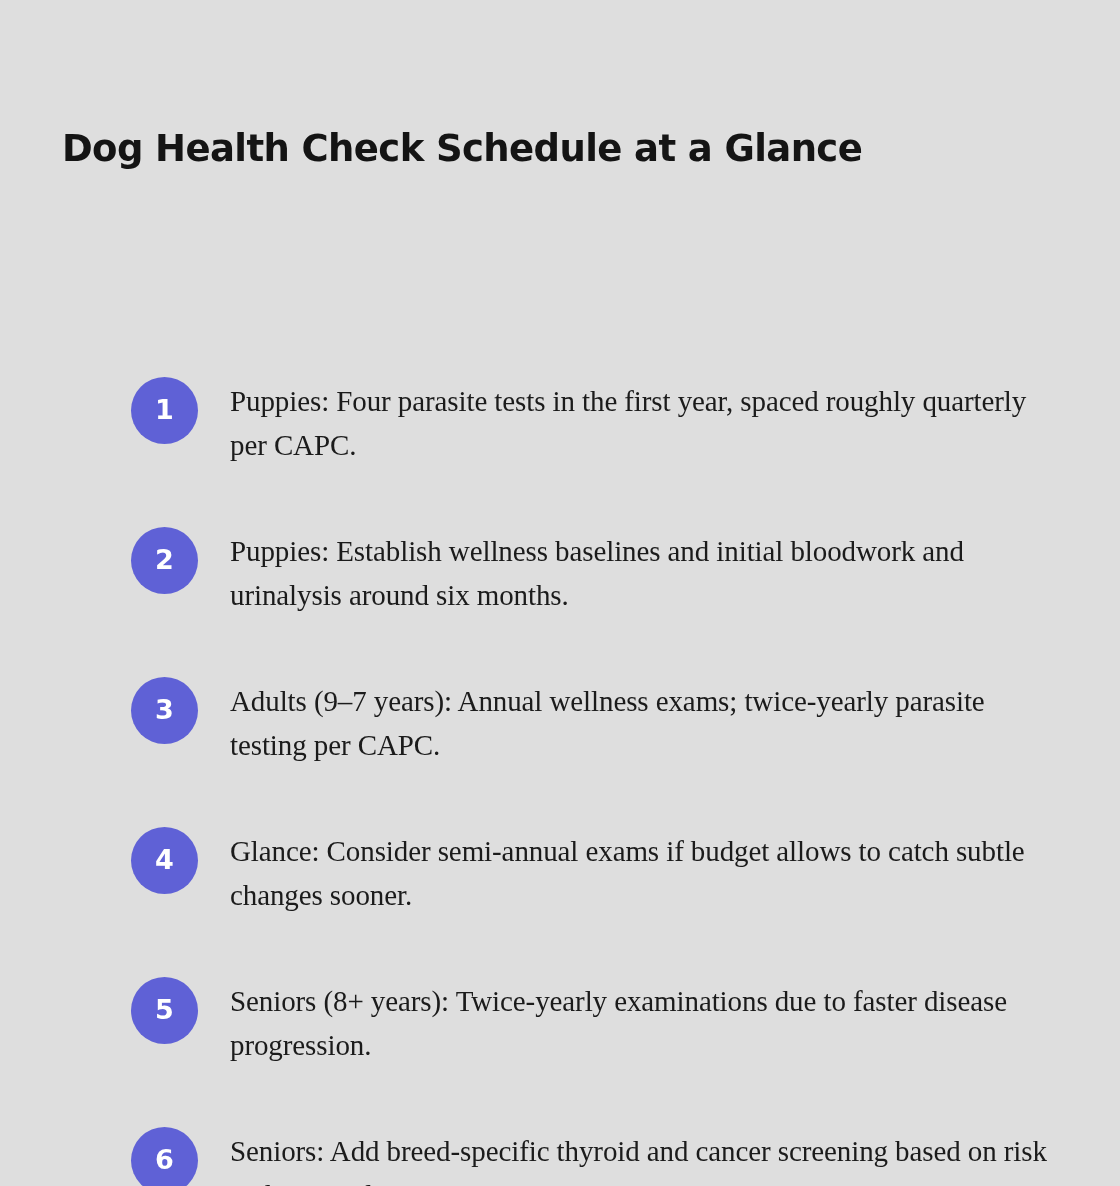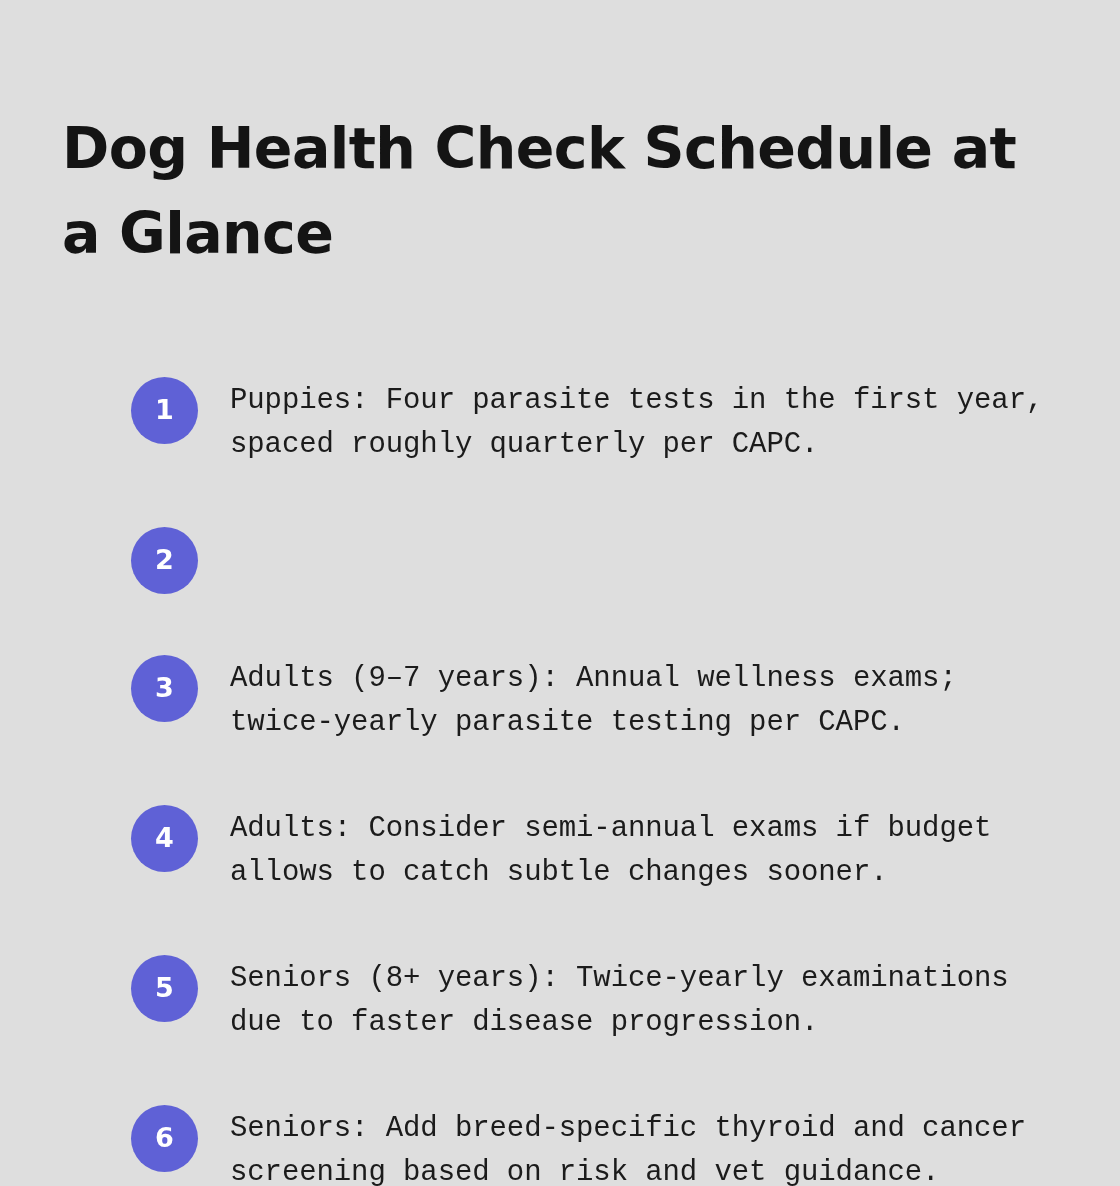--- a/index.html
+++ b/index.html
@@ -36,7 +36,7 @@
   .page-title {
     margin: 0;
     font-family: "DejaVu Sans", "Liberation Sans", sans-serif;
-    font-size: 57px;
+    font-size: 37px;
     line-height: 85px;
     font-weight: 700;
     letter-spacing: -0.6px;

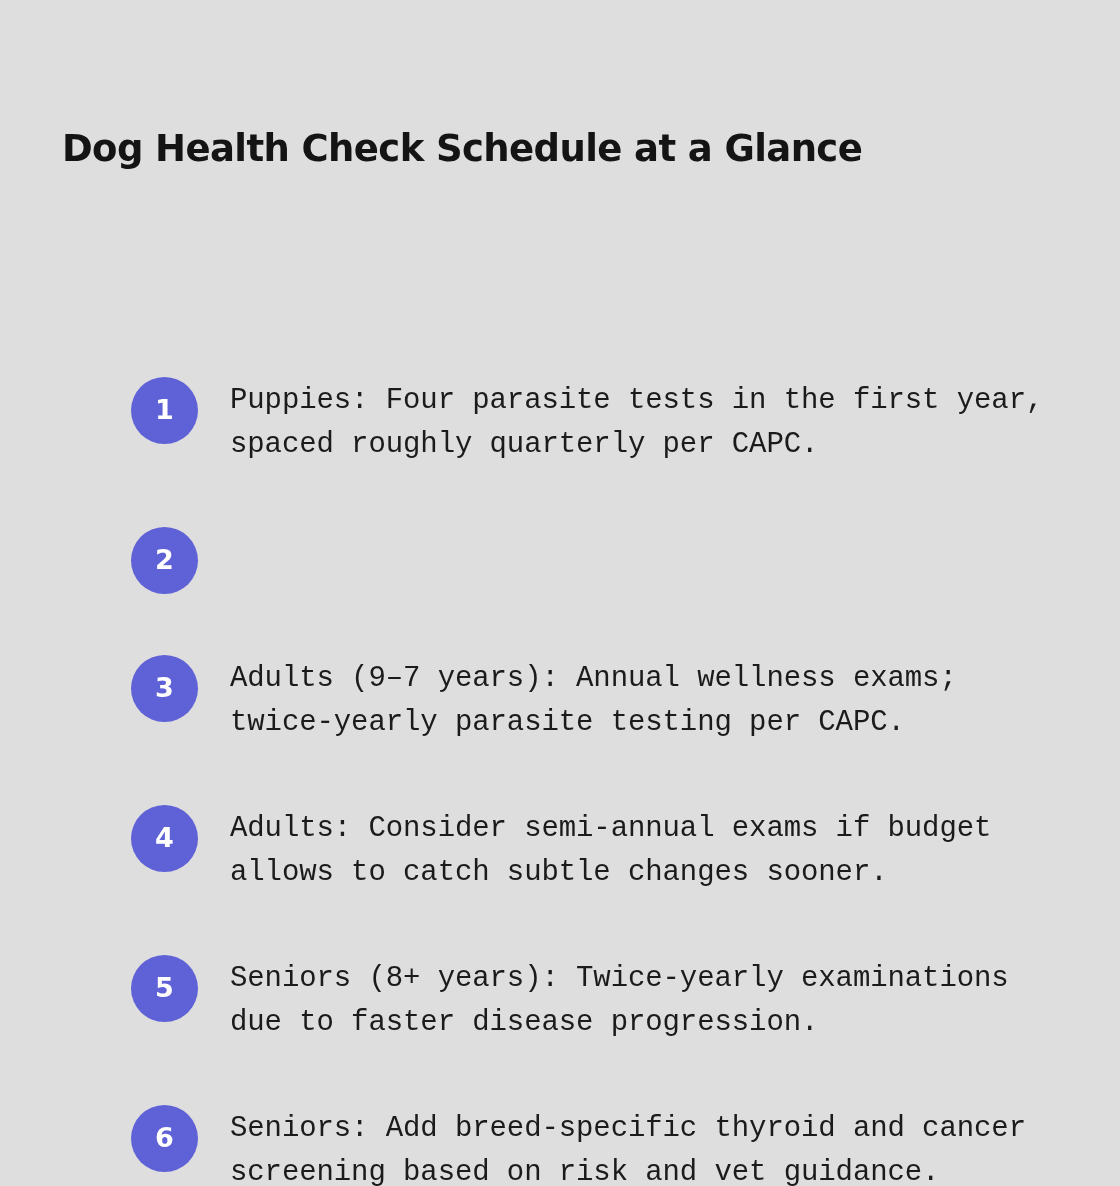--- a/index.html
+++ b/index.html
@@ -93,7 +93,7 @@
     flex: 1 1 auto;
     margin-left: 32px;
     padding-top: 2px;
-    font-family: Liberation Mono, monospace;
+    font-family: Liberation Serif, serif;
     font-size: 29px;
     line-height: 44px;
     font-weight: 400;

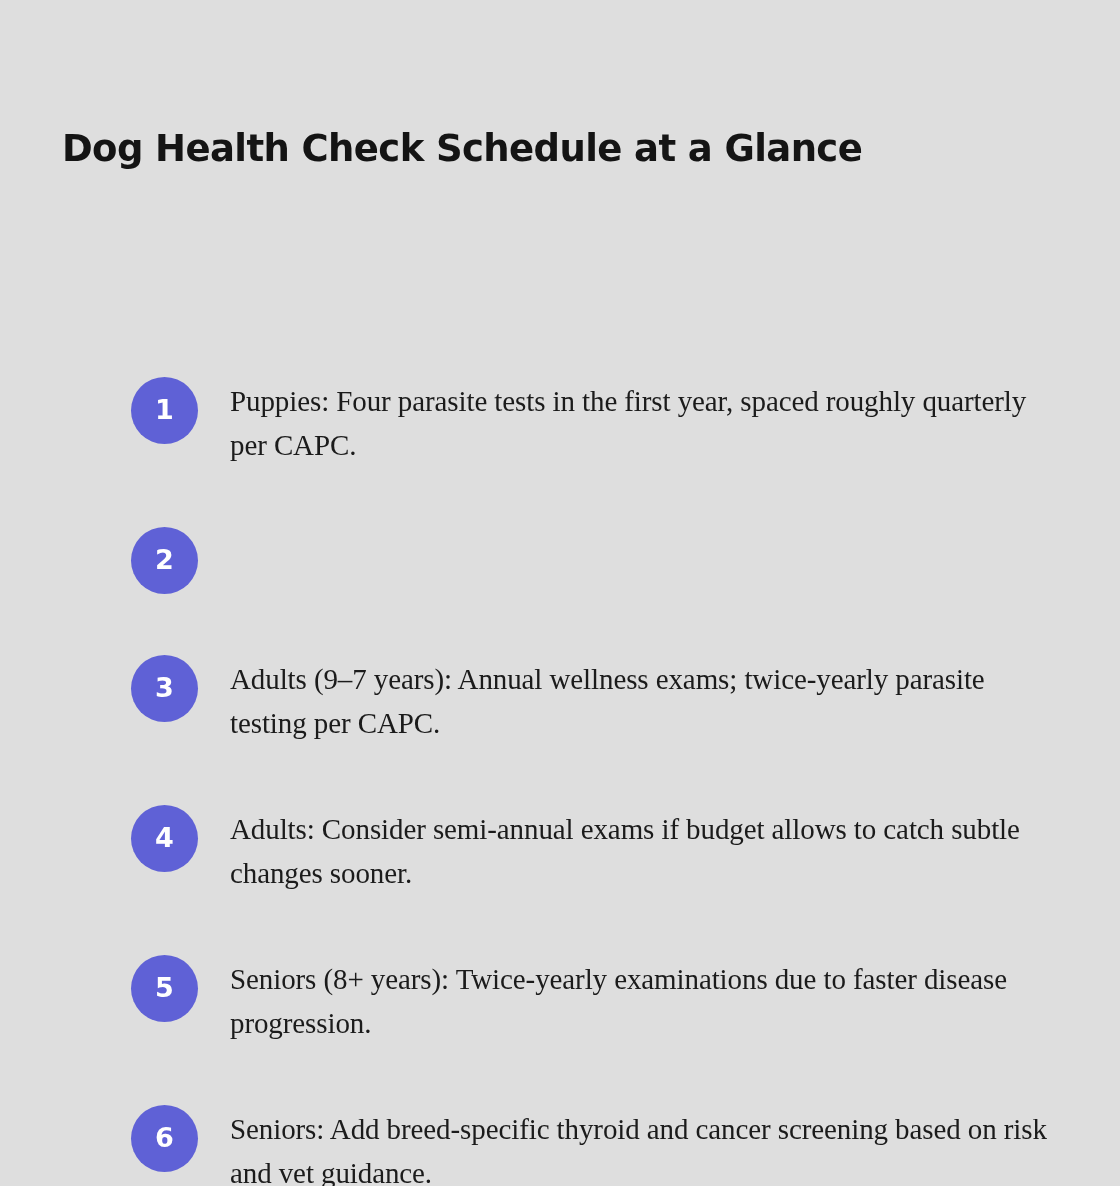--- a/index.html
+++ b/index.html
@@ -124,6 +124,7 @@
       <div class="step-badge">
         <span class="step-badge-number">2</span>
       </div>
+      <div class="step-text">Puppies: Establish wellness baselines and initial bloodwork and urinalysis around six months.</div>
     </li>
 
     <li class="step-item">

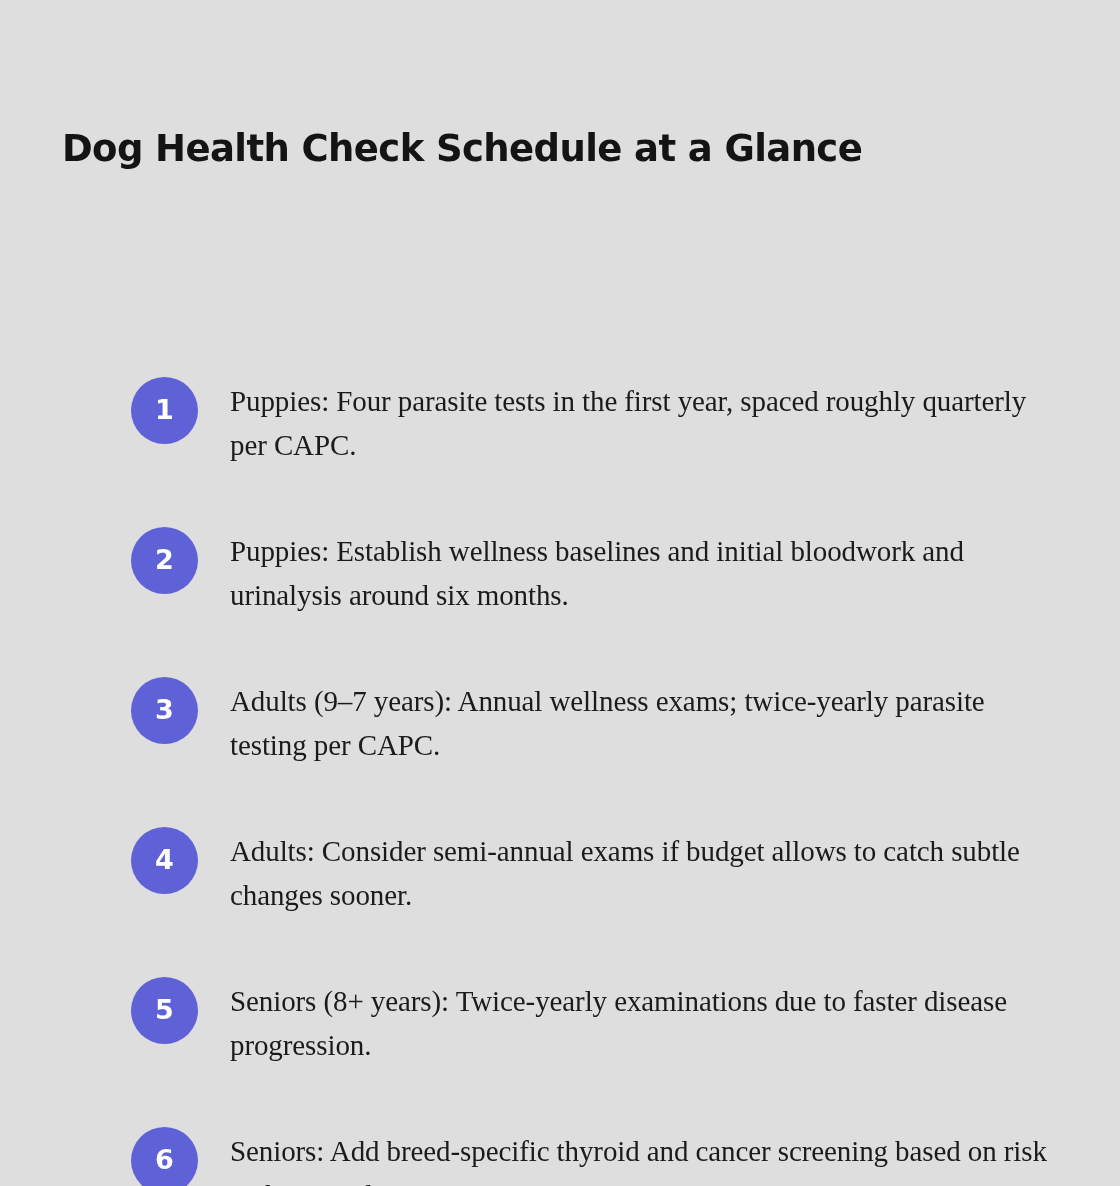--- a/index.html
+++ b/index.html
@@ -138,7 +138,7 @@
       <div class="step-badge">
         <span class="step-badge-number">4</span>
       </div>
-      <div class="step-text">Adults: Consider semi-annual exams if budget allows to catch subtle changes sooner.</div>
+      <div class="step-text">Glance: Consider semi-annual exams if budget allows to catch subtle changes sooner.</div>
     </li>
 
     <li class="step-item">

